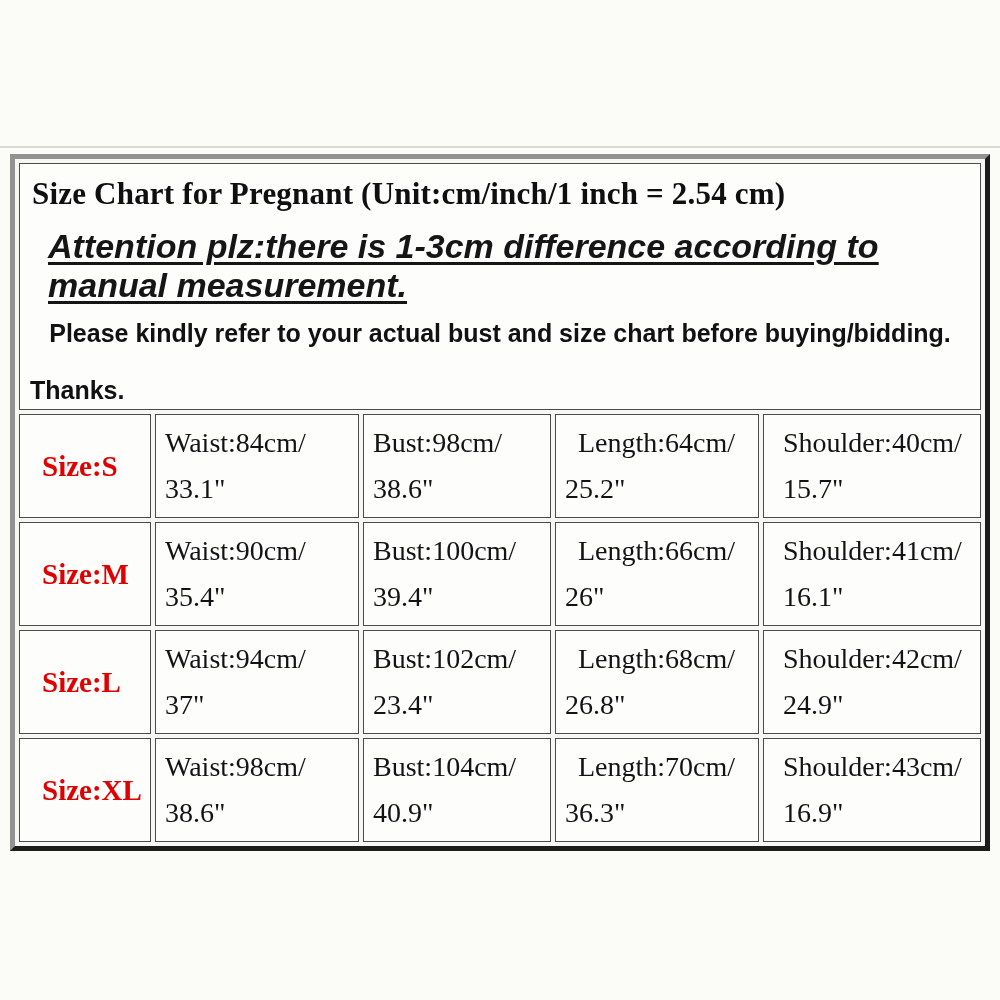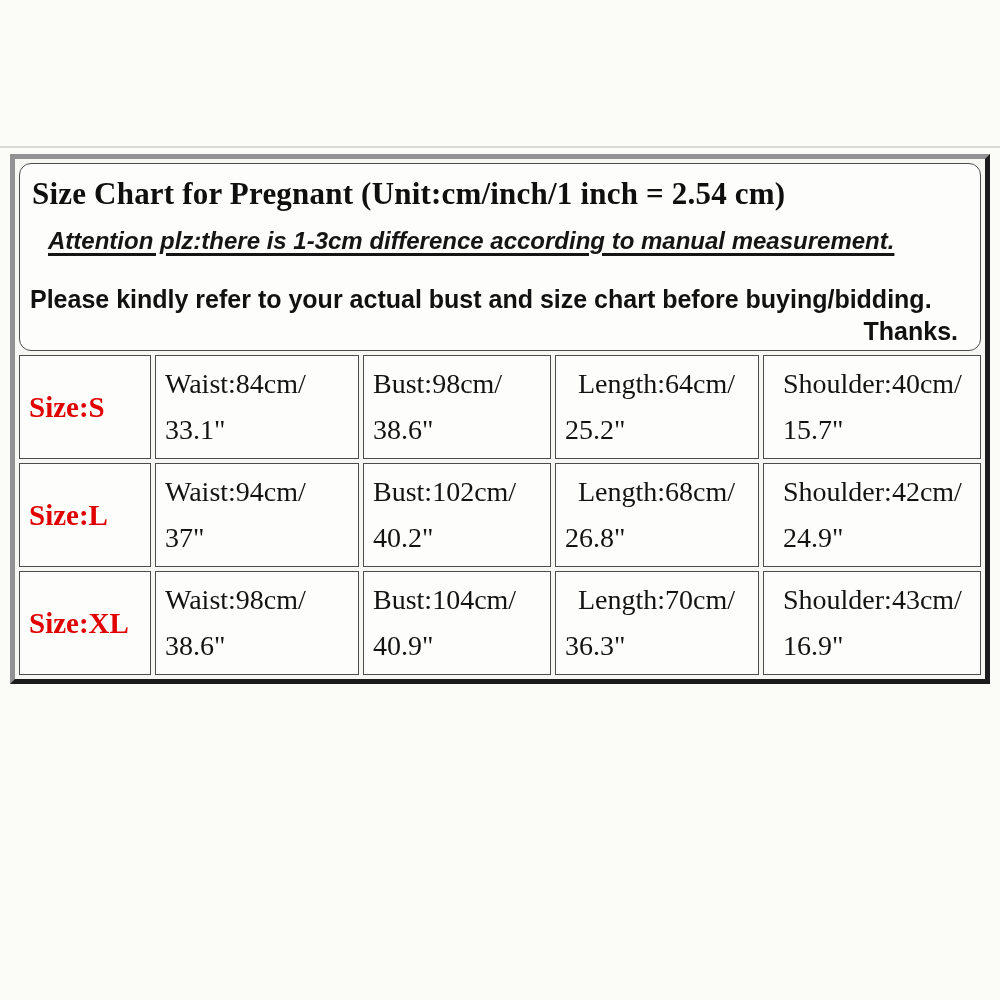--- a/index.html
+++ b/index.html
@@ -43,8 +43,7 @@
   td.header-cell {
     height: 176px;
     vertical-align: top;
-    padding: 6px 22px 4px 10px;
-    border-radius: 12px;
+    padding: 6px 10px 4px 10px;
   }
   .chart-title {
     font-family: "Liberation Serif", serif;

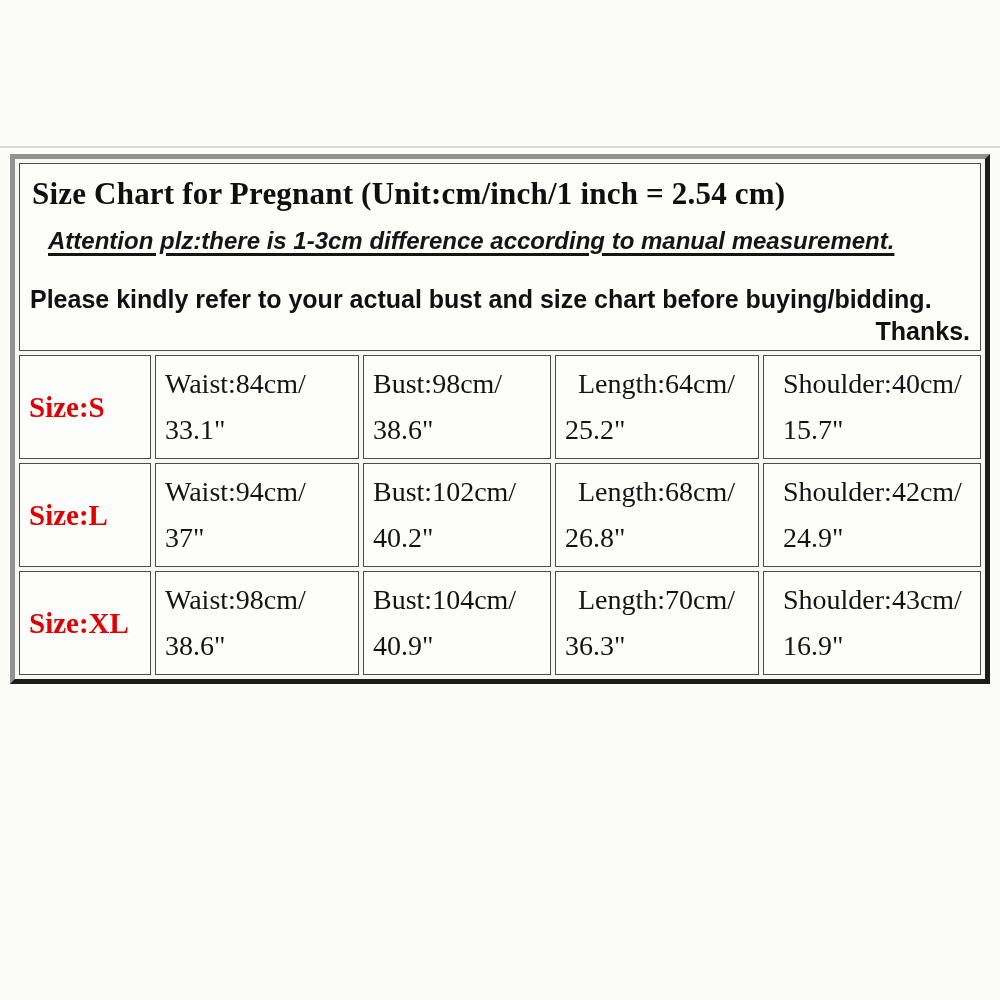--- a/index.html
+++ b/index.html
@@ -57,7 +57,7 @@
     font-family: "Liberation Sans", sans-serif;
     font-weight: bold;
     font-style: italic;
-    font-size: 24px;
+    font-size: 34px;
     color: #151515;
     text-decoration: underline;
     text-decoration-thickness: 2.5px;

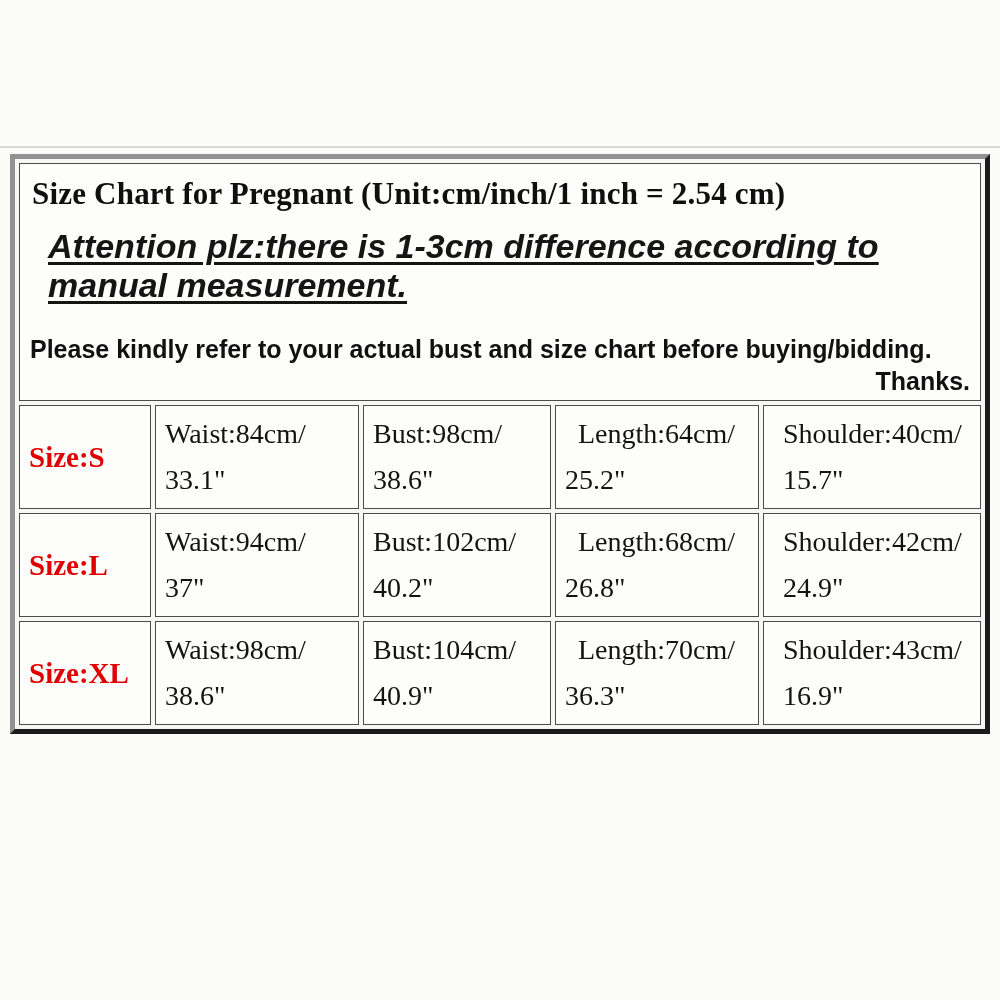--- a/index.html
+++ b/index.html
@@ -69,7 +69,8 @@
     font-weight: bold;
     font-size: 25px;
     color: #111;
-    margin-top: 30px;
+    text-align: center;
+    margin-top: 14px;
   }
   .thanks-note {
     font-family: "Liberation Sans", sans-serif;

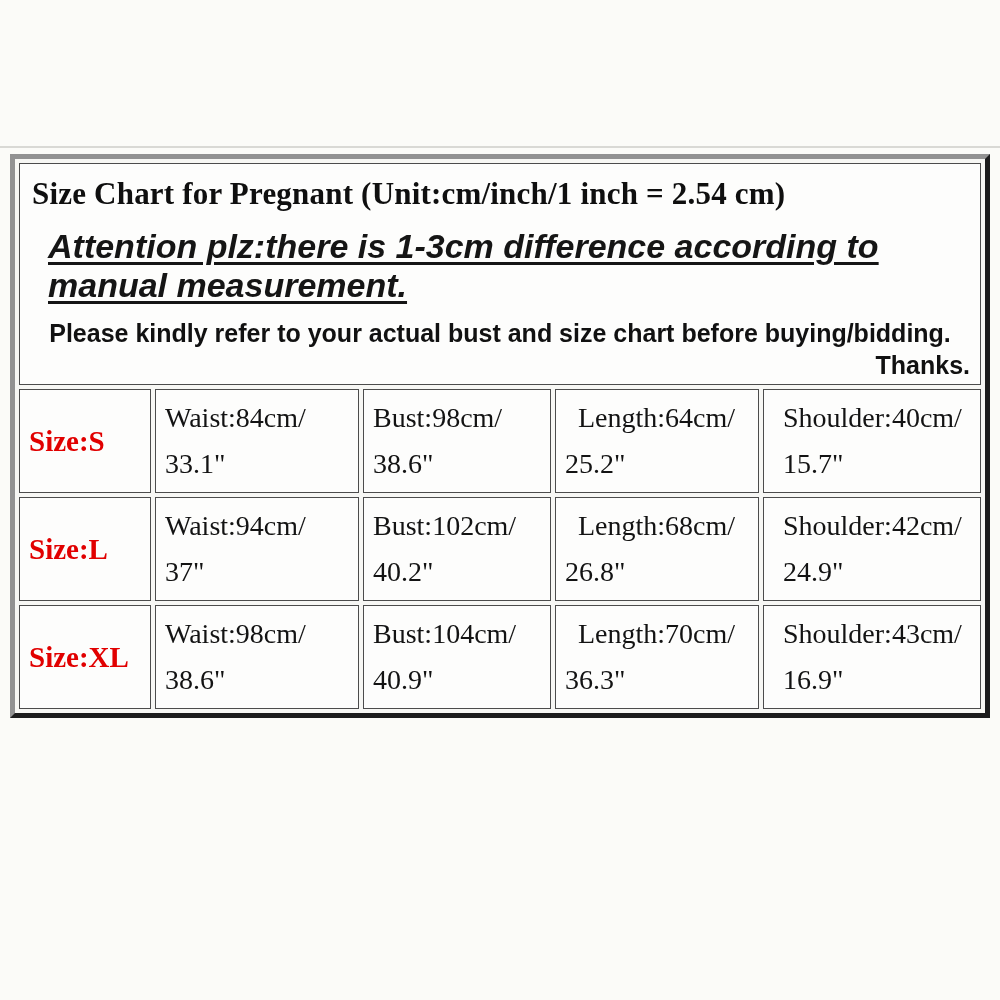--- a/index.html
+++ b/index.html
@@ -77,8 +77,8 @@
     font-weight: bold;
     font-size: 25px;
     color: #111;
-    text-align: right;
-    margin-top: 3px;
+    text-align: left;
+    margin-top: 28px;
   }
   
   td.size-cell {

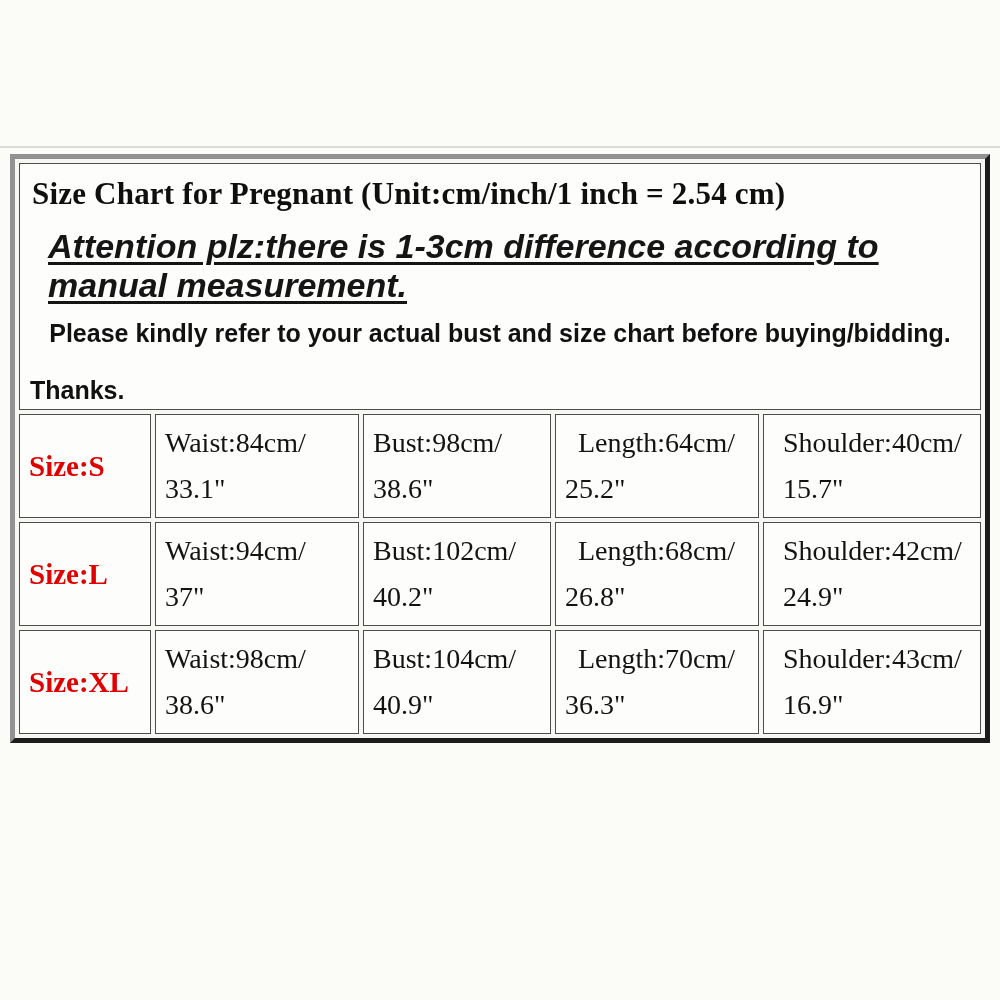--- a/index.html
+++ b/index.html
@@ -88,7 +88,7 @@
     font-size: 29px;
     color: #e10000;
     vertical-align: middle;
-    padding-left: 9px;
+    padding-left: 22px;
   }
   tr.row-xxl td.size-cell {
     vertical-align: top;

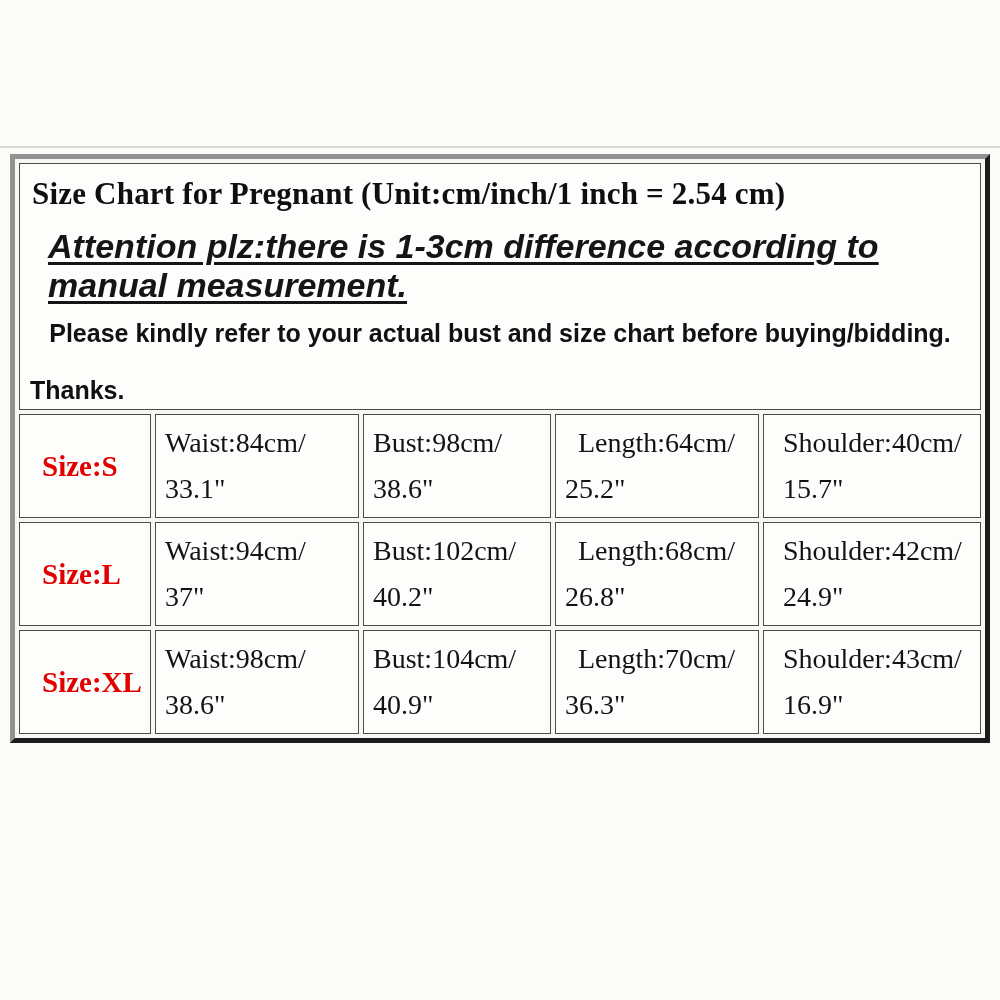--- a/index.html
+++ b/index.html
@@ -144,6 +144,17 @@
 15.7"</td>
     </tr>
 
+    <tr>
+      <td class="size-cell">Size:M</td>
+      <td class="meas-cell col-waist">Waist:90cm/
+35.4"</td>
+      <td class="meas-cell col-bust">Bust:100cm/
+39.4"</td>
+      <td class="meas-cell col-length">Length:66cm/
+26"</td>
+      <td class="meas-cell col-shoulder">Shoulder:41cm/
+16.1"</td>
+    </tr>
 
     <tr>
       <td class="size-cell">Size:L</td>

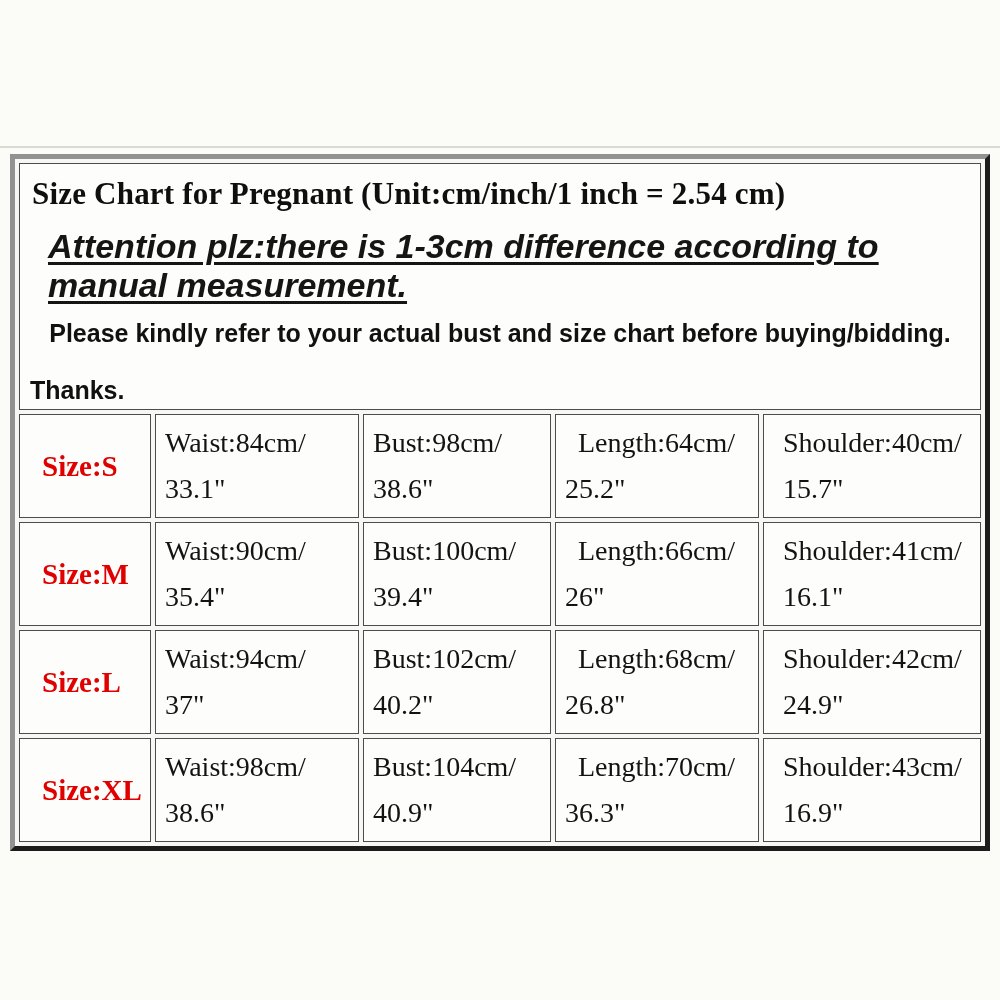--- a/index.html
+++ b/index.html
@@ -161,7 +161,7 @@
       <td class="meas-cell col-waist">Waist:94cm/
 37"</td>
       <td class="meas-cell col-bust">Bust:102cm/
-40.2"</td>
+23.4"</td>
       <td class="meas-cell col-length">Length:68cm/
 26.8"</td>
       <td class="meas-cell col-shoulder">Shoulder:42cm/

